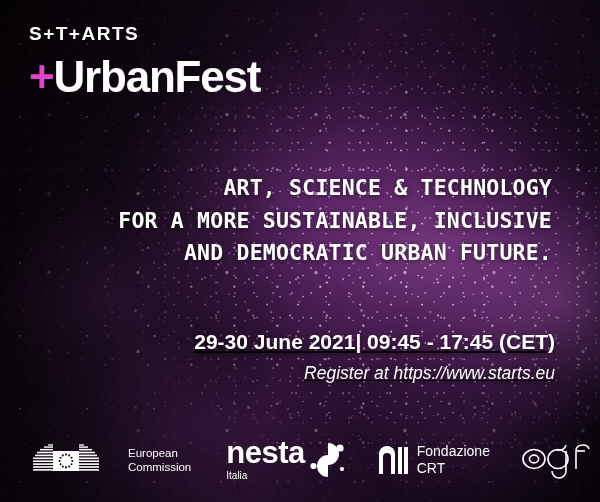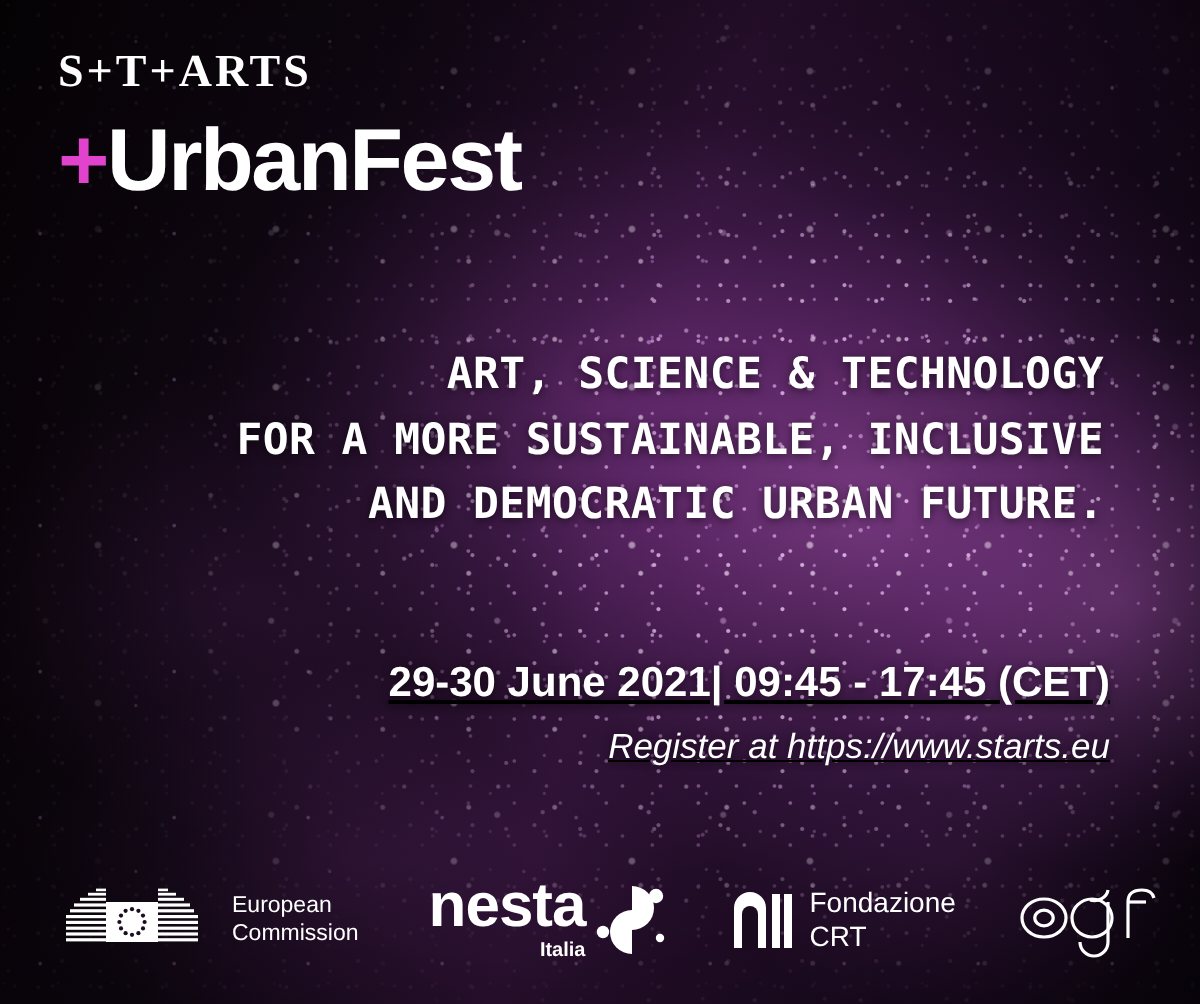--- a/index.html
+++ b/index.html
@@ -129,9 +129,9 @@
     top: 24px;
   }
   .brand-starts {
-    font-family: Liberation Serif, serif;
-    font-weight: bold;
-    font-size: 23px;
+    font-family: Liberation Sans, sans-serif;
+    font-weight: bold;
+    font-size: 19px;
     letter-spacing: 1.5px;
     color: #ffffff;
     line-height: 1;

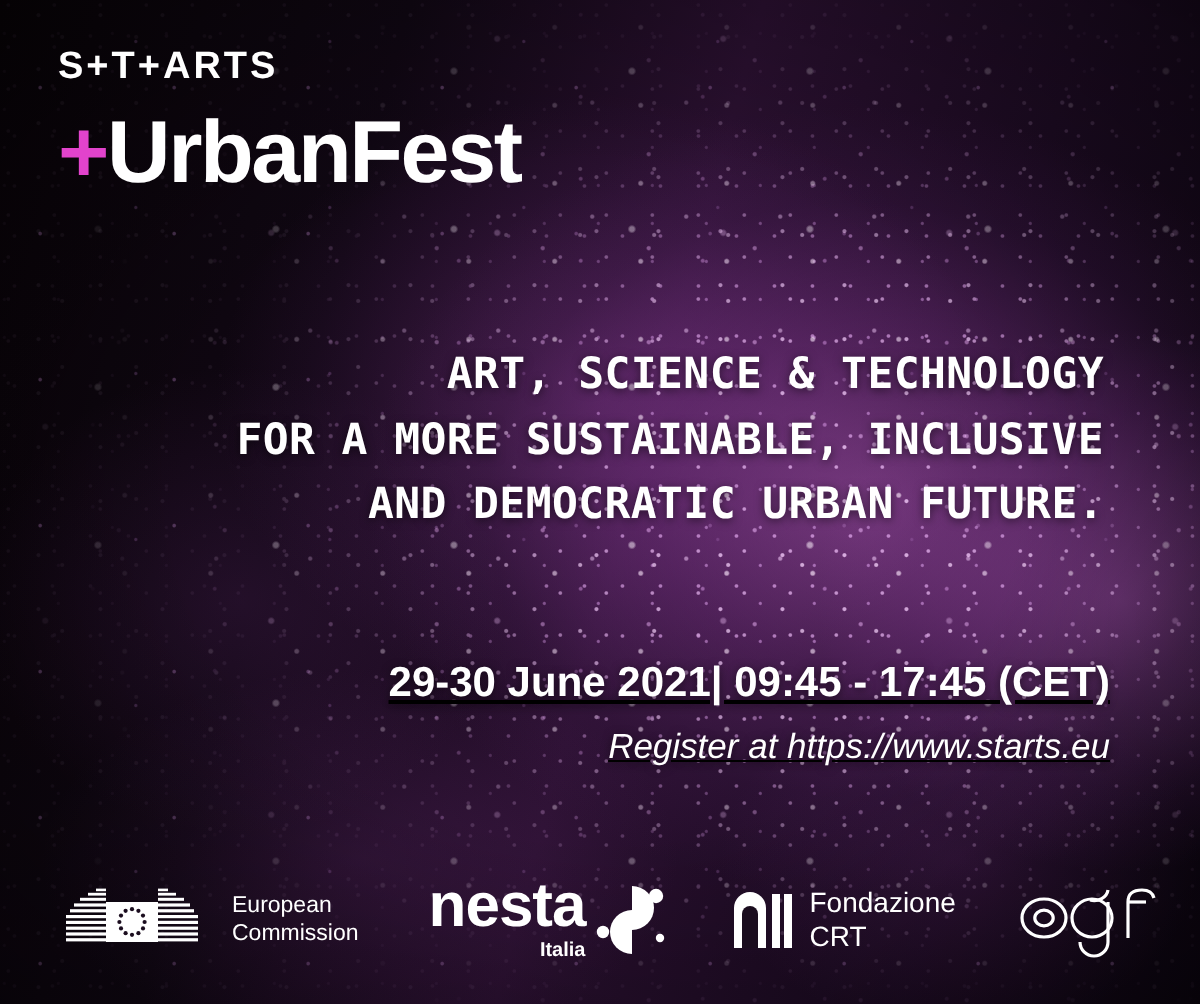--- a/index.html
+++ b/index.html
@@ -212,7 +212,7 @@
     align-items: center;
     white-space: nowrap;
   }
-  .logo-ec { gap: 7px; }
+  .logo-ec { gap: 19px; }
   .ec-mark { display: block; }
   .ec-text {
     font-family: "Liberation Sans", sans-serif;

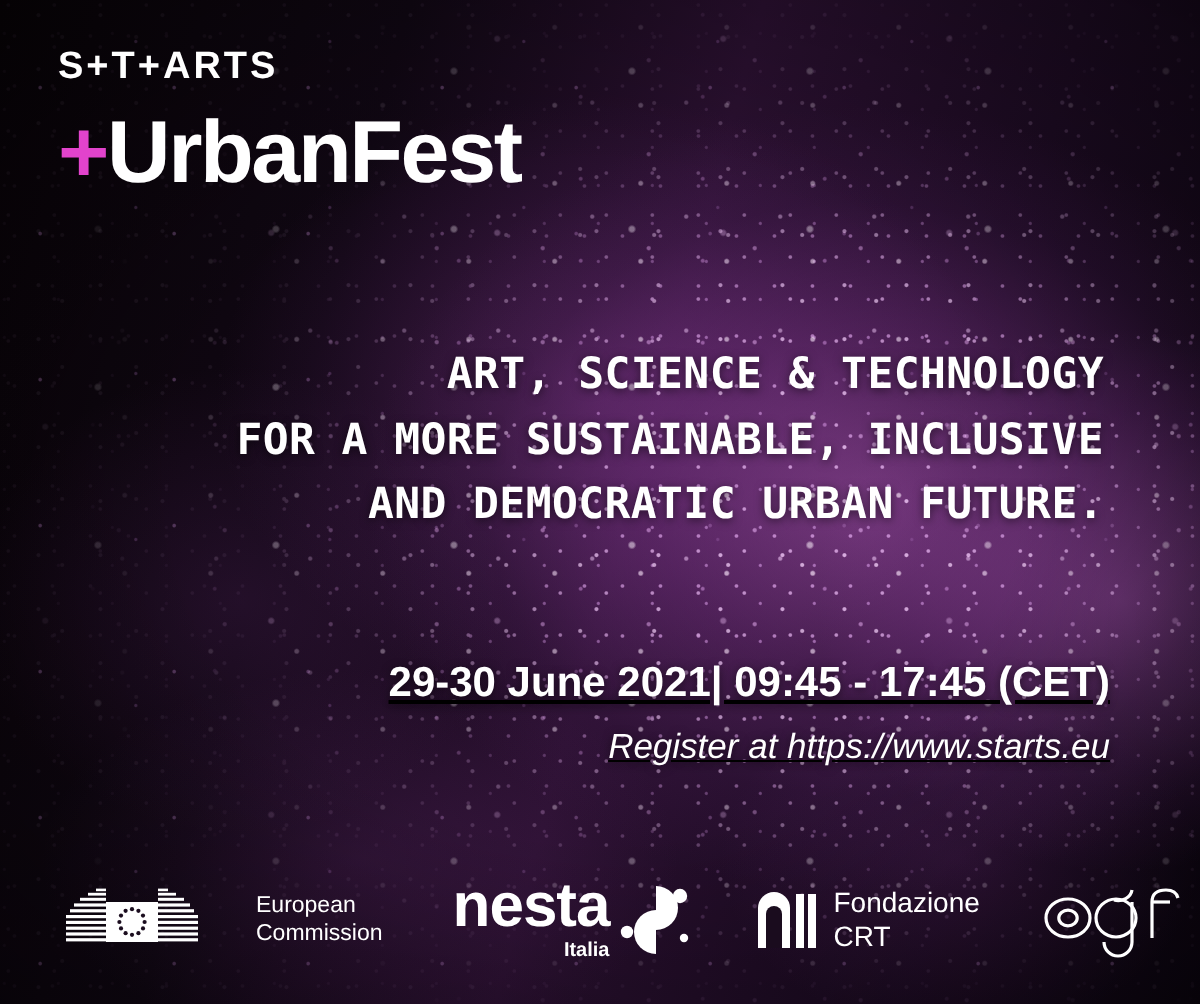--- a/index.html
+++ b/index.html
@@ -236,10 +236,9 @@
   }
   .nesta-italia {
     font-family: "Liberation Sans", sans-serif;
-    font-weight: bold;
+    font-weight: normal;
     font-size: 10px;
     color: #ffffff;
-    text-align: right;
     line-height: 1;
     margin-top: 3px;
   }

